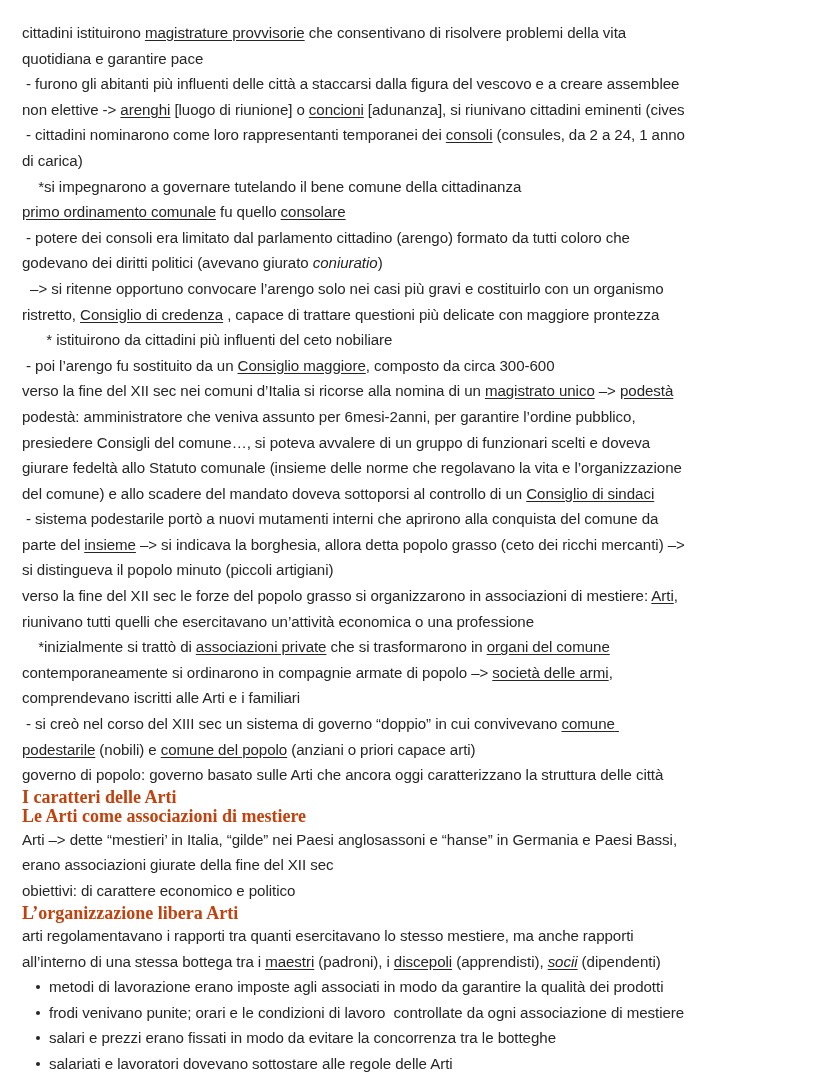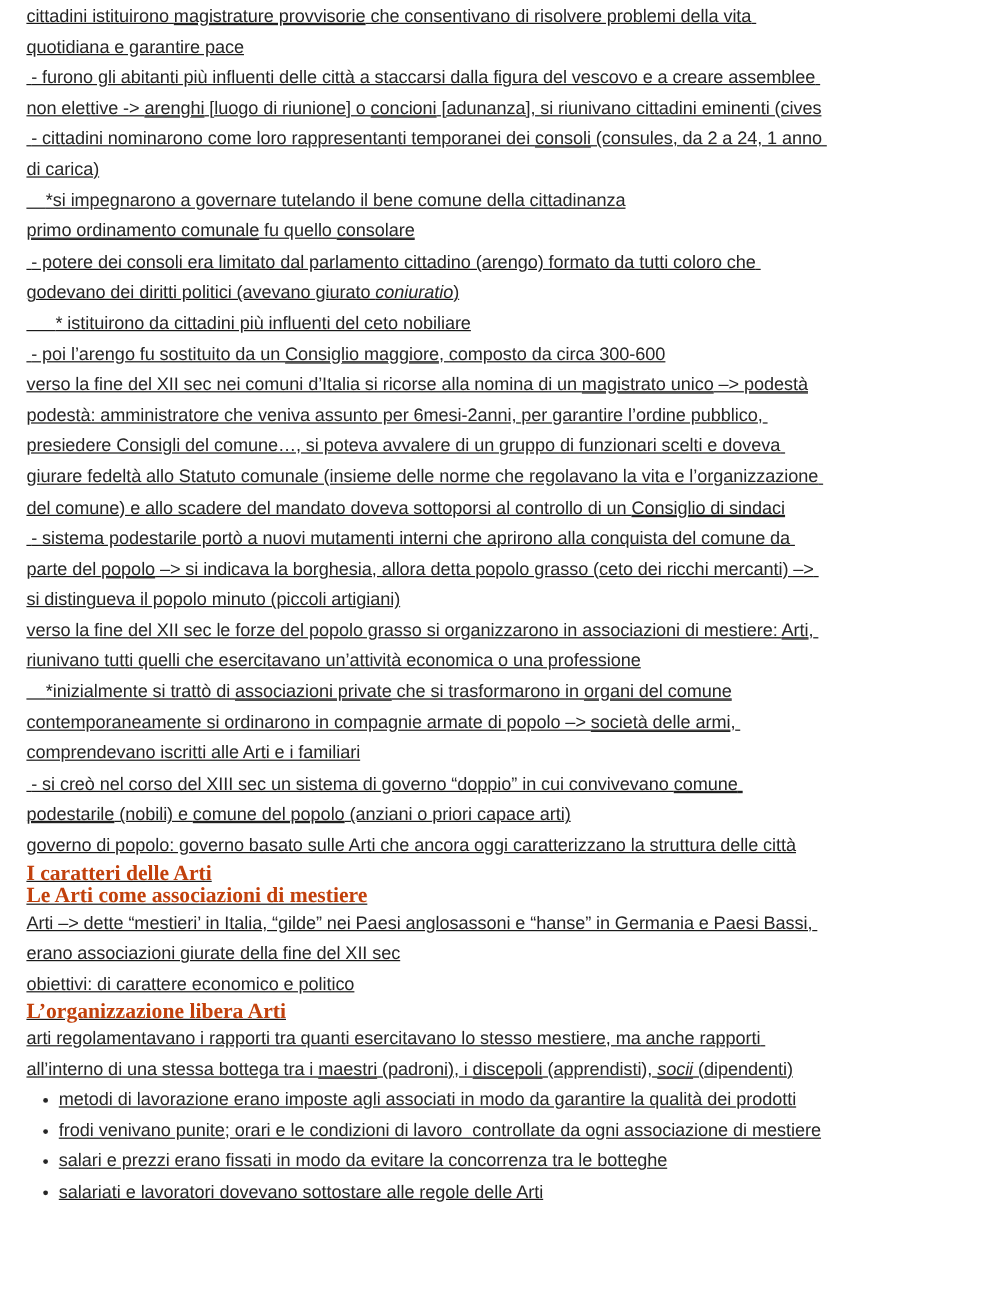--- a/index.html
+++ b/index.html
@@ -17,8 +17,7 @@
   #doc {
     box-sizing: border-box;
     width: 710px;
-    padding: 1px 18px 0 22px;
-    text-decoration: underline;
+    padding: 20px 18px 0 22px;
   }
   p.ln {
     margin: 0;

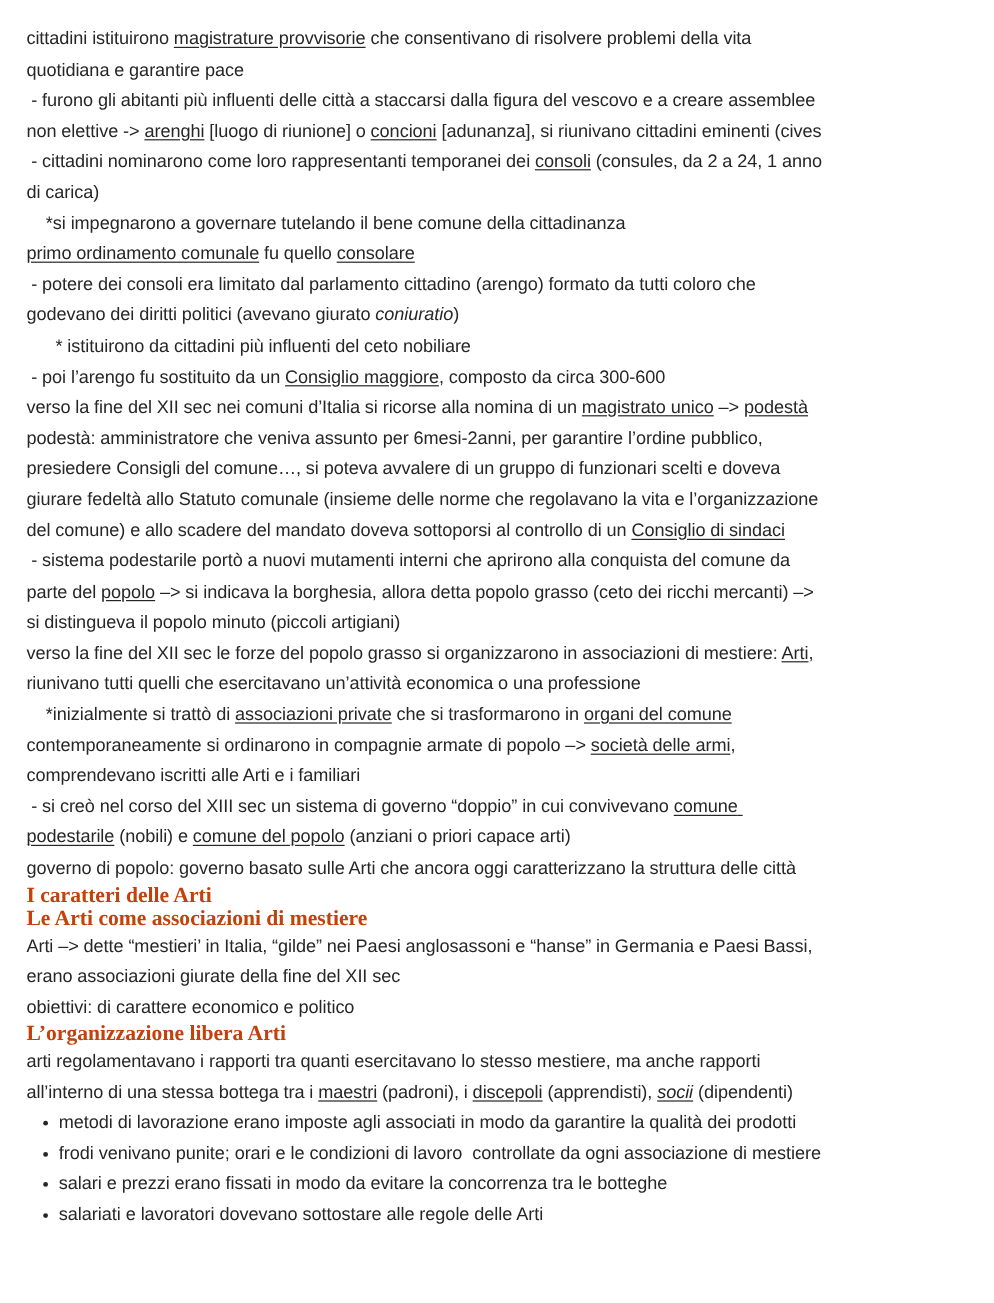--- a/index.html
+++ b/index.html
@@ -78,6 +78,7 @@
     <p class="ln"><span>    *si impegnarono a governare tutelando il bene comune della cittadinanza</span></p>
     <p class="ln"><span class="u">primo ordinamento comunale</span><span> fu quello </span><span class="u">consolare</span></p>
     <p class="ln"><span> - potere dei consoli era limitato dal parlamento cittadino (arengo) formato da tutti coloro che godevano dei diritti politici (avevano giurato </span><span class="i">coniuratio</span><span>)</span></p>
+    <p class="ln"><span>  –&gt; si ritenne opportuno convocare l’arengo solo nei casi più gravi e costituirlo con un organismo ristretto, </span><span class="u">Consiglio di credenza</span><span> , capace di trattare questioni più delicate con maggiore prontezza</span></p>
     <p class="ln"><span>      * istituirono da cittadini più influenti del ceto nobiliare</span></p>
     <p class="ln"><span> - poi l’arengo fu sostituito da un </span><span class="u">Consiglio maggiore</span><span>, composto da circa 300-600</span></p>
     <p class="ln"><span>verso la fine del XII sec nei comuni d’Italia si ricorse alla nomina di un </span><span class="u">magistrato unico</span><span> –&gt; </span><span class="u">podestà</span></p>

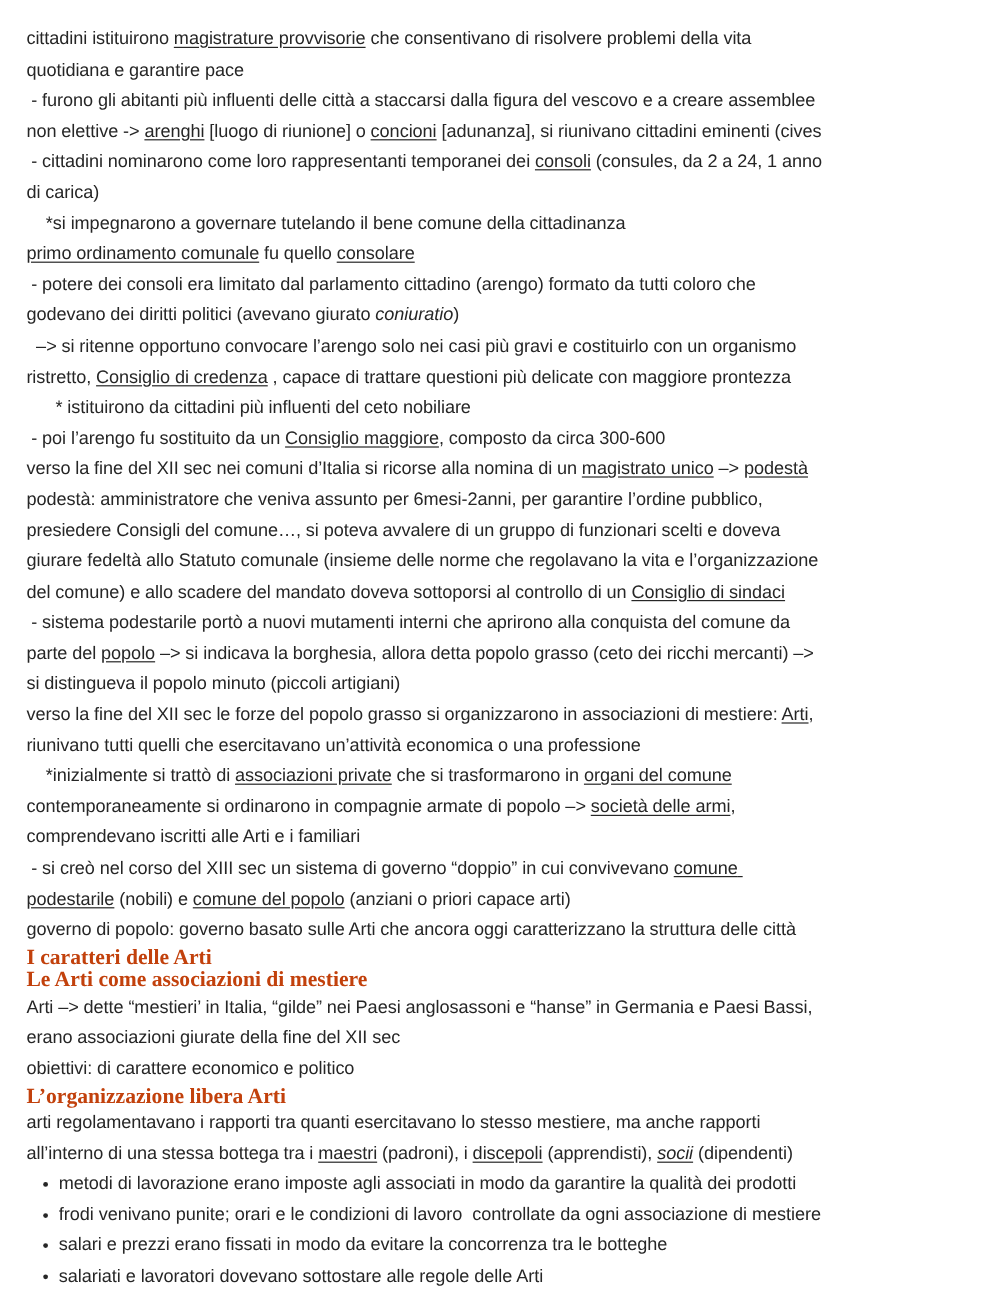--- a/index.html
+++ b/index.html
@@ -83,7 +83,7 @@
     <p class="ln"><span> - poi l’arengo fu sostituito da un </span><span class="u">Consiglio maggiore</span><span>, composto da circa 300-600</span></p>
     <p class="ln"><span>verso la fine del XII sec nei comuni d’Italia si ricorse alla nomina di un </span><span class="u">magistrato unico</span><span> –&gt; </span><span class="u">podestà</span></p>
     <p class="ln"><span>podestà: amministratore che veniva assunto per 6mesi-2anni, per garantire l’ordine pubblico, presiedere Consigli del comune…, si poteva avvalere di un gruppo di funzionari scelti e doveva giurare fedeltà allo Statuto comunale (insieme delle norme che regolavano la vita e l’organizzazione del comune) e allo scadere del mandato doveva sottoporsi al controllo di un </span><span class="u">Consiglio di sindaci</span></p>
-    <p class="ln"><span> - sistema podestarile portò a nuovi mutamenti interni che aprirono alla conquista del comune da parte del </span><span class="u">popolo</span><span> –&gt; si indicava la borghesia, allora detta popolo grasso (ceto dei ricchi mercanti) –&gt; si distingueva il popolo minuto (piccoli artigiani)</span></p>
+    <p class="ln"><span> - sistema podestarile portò a nuovi mutamenti interni che aprirono alla conquista del comune da parte del </span><span class="u">insieme</span><span> –&gt; si indicava la borghesia, allora detta popolo grasso (ceto dei ricchi mercanti) –&gt; si distingueva il popolo minuto (piccoli artigiani)</span></p>
     <p class="ln"><span>verso la fine del XII sec le forze del popolo grasso si organizzarono in associazioni di mestiere: </span><span class="u">Arti</span><span>, riunivano tutti quelli che esercitavano un’attività economica o una professione</span></p>
     <p class="ln"><span>    *inizialmente si trattò di </span><span class="u">associazioni private</span><span> che si trasformarono in </span><span class="u">organi del comune</span></p>
     <p class="ln"><span>contemporaneamente si ordinarono in compagnie armate di popolo –&gt; </span><span class="u">società delle armi</span><span>, comprendevano iscritti alle Arti e i familiari</span></p>

